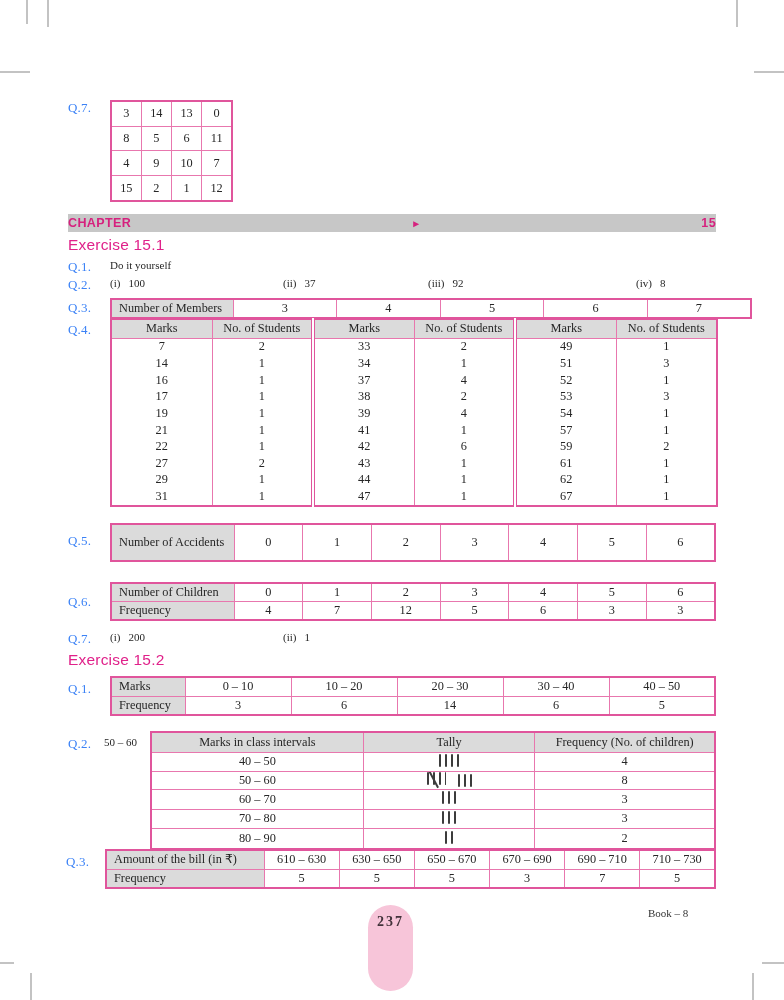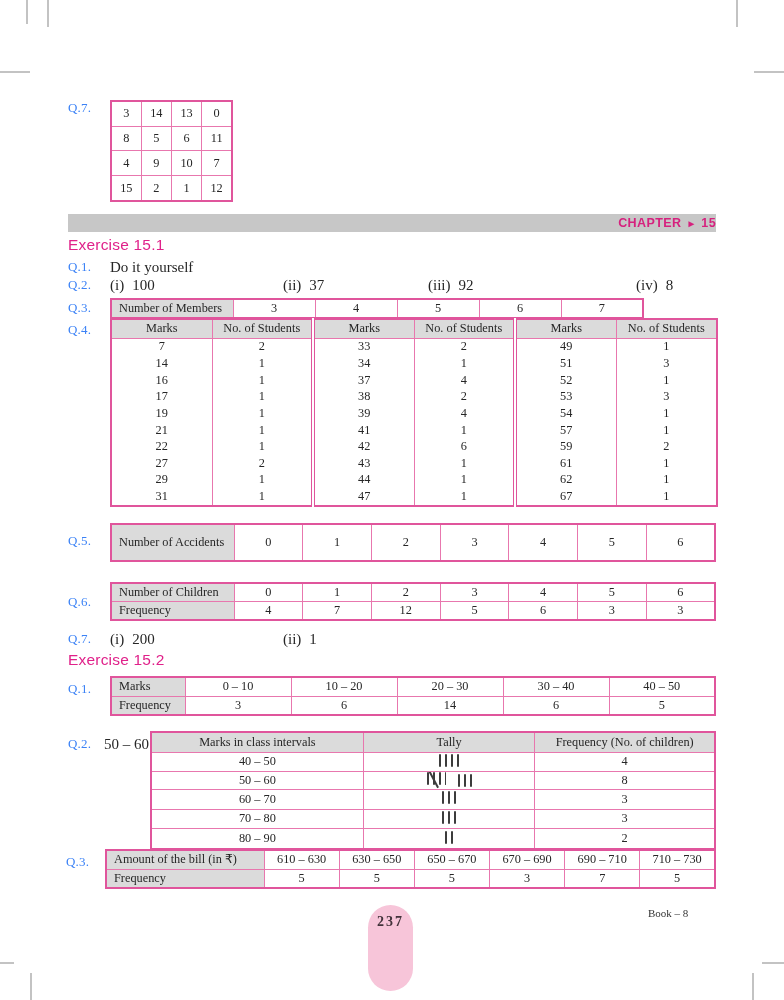--- a/index.html
+++ b/index.html
@@ -40,7 +40,7 @@
   .exercise-title{position:absolute;font-family:"Liberation Sans","DejaVu Sans",sans-serif;
                   font-weight:normal;font-size:15.5px;color:#e0218a;letter-spacing:0.2px;}
   .chapter-bar{position:absolute;left:68px;top:214px;width:648px;height:18px;
-               background:var(--bar-gray);display:flex;align-items:center;justify-content:flex-end;}
+               background:var(--bar-gray);display:flex;align-items:center;justify-content:space-between;}
   .chapter-bar .txt{font-family:"Liberation Sans","DejaVu Sans",sans-serif;font-weight:bold;
                     font-size:12.5px;color:var(--accent);letter-spacing:0.4px;}
   .chapter-bar .arrow{font-size:10px;margin:0 5px;color:var(--accent);}

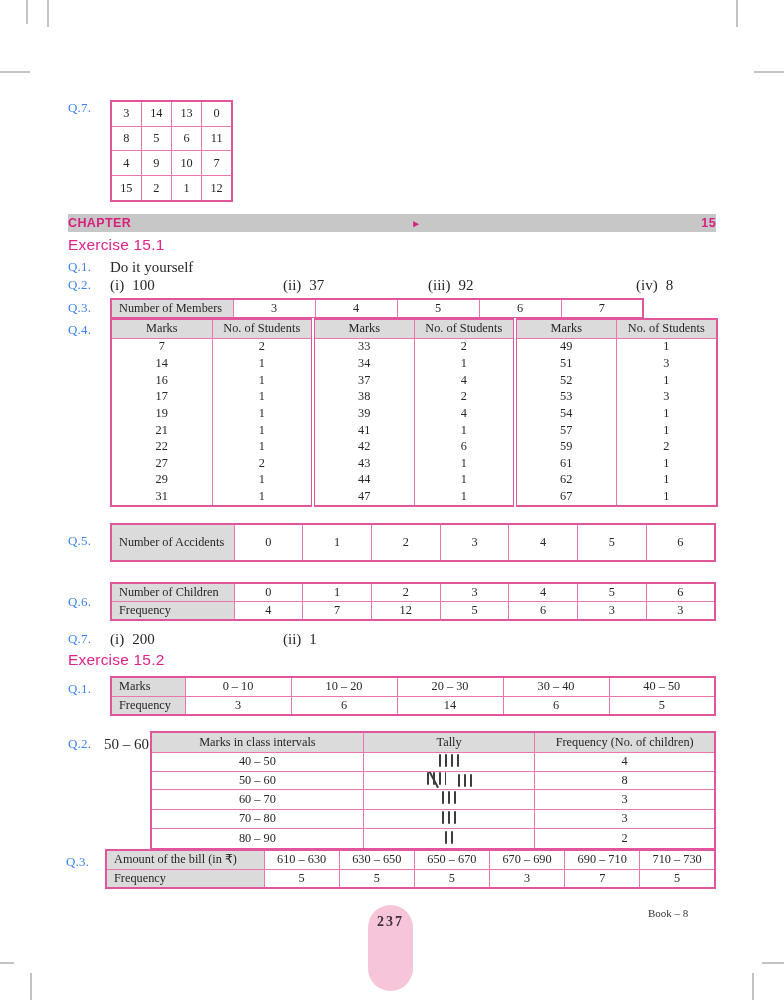--- a/index.html
+++ b/index.html
@@ -36,7 +36,7 @@
   table.q4 td.grp{border-left:4px double var(--pink-border);}
 
   .qlabel{position:absolute;color:#3b82f6;font-size:13px;letter-spacing:0.2px;}
-  .bodytext{font-size:15px;color:var(--ink);}
+  .bodytext{font-size:11px;color:var(--ink);}
   .exercise-title{position:absolute;font-family:"Liberation Sans","DejaVu Sans",sans-serif;
                   font-weight:normal;font-size:15.5px;color:#e0218a;letter-spacing:0.2px;}
   .chapter-bar{position:absolute;left:68px;top:214px;width:648px;height:18px;

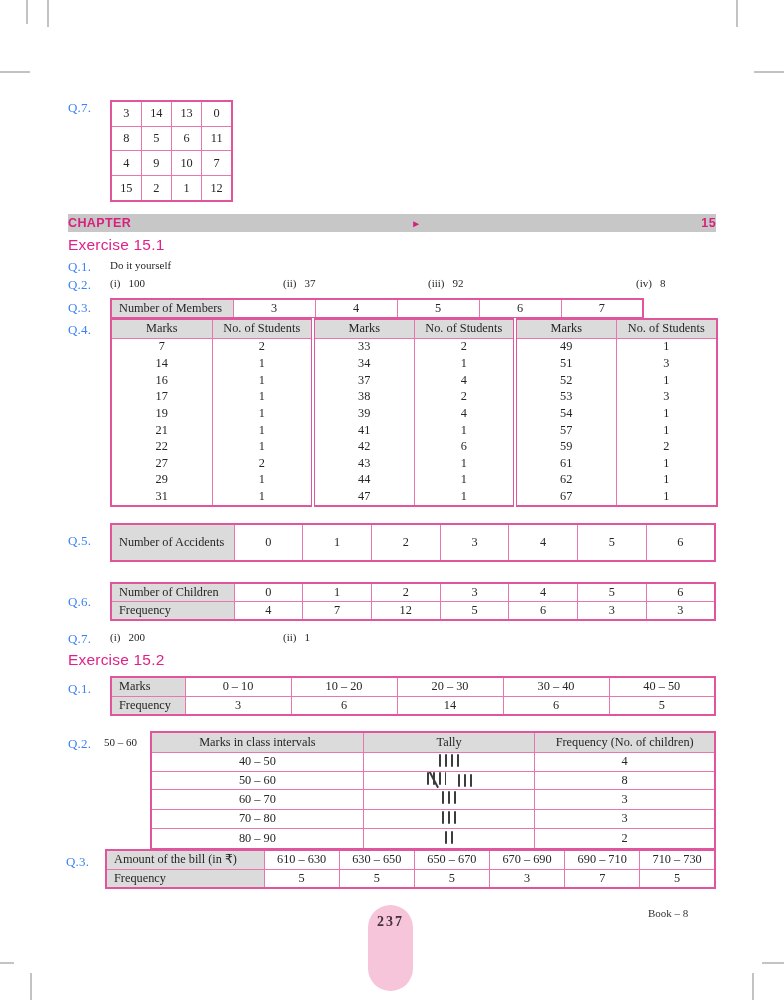--- a/index.html
+++ b/index.html
@@ -123,7 +123,7 @@
 <span class="abs bodytext" style="left:588px;top:277px;margin-left:48px;"><span class="partn">(iv)</span><span>8</span></span>
 
 <span class="qlabel" style="left:68px;top:300px;">Q.3.</span>
-<table class="t" style="left:110px;top:298px;width:534px;height:21px;">
+<table class="t" style="left:110px;top:298px;width:642px;height:21px;">
   <tbody>
       <tr>
     <td class="lbl" style="width:122px;">Number of Members</td>

